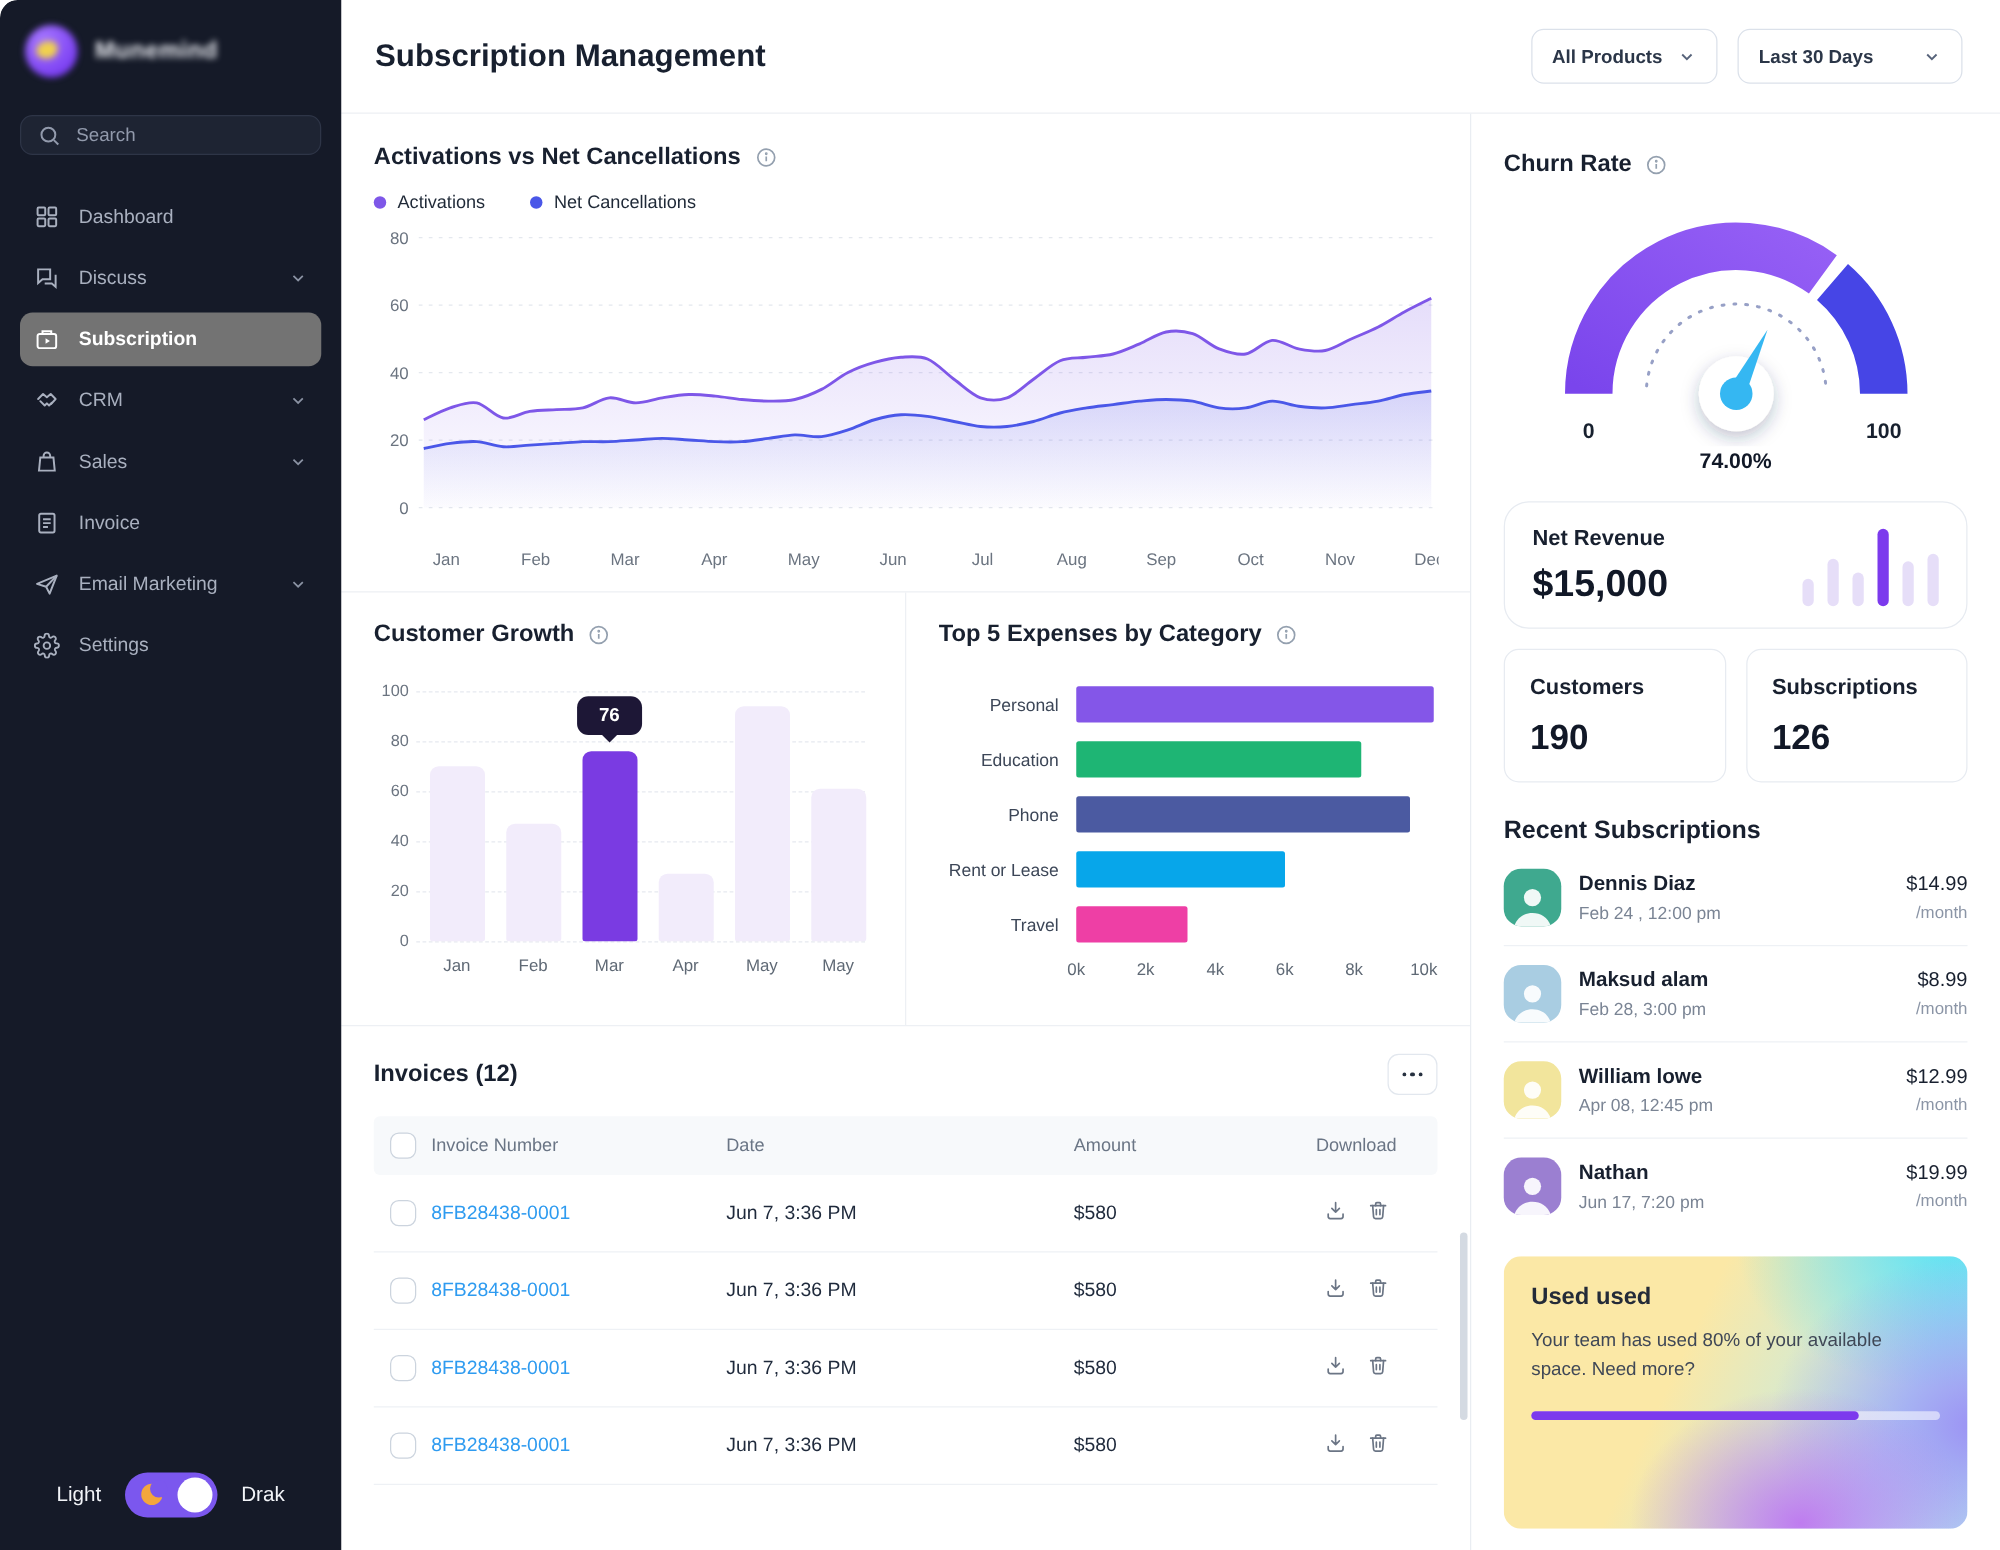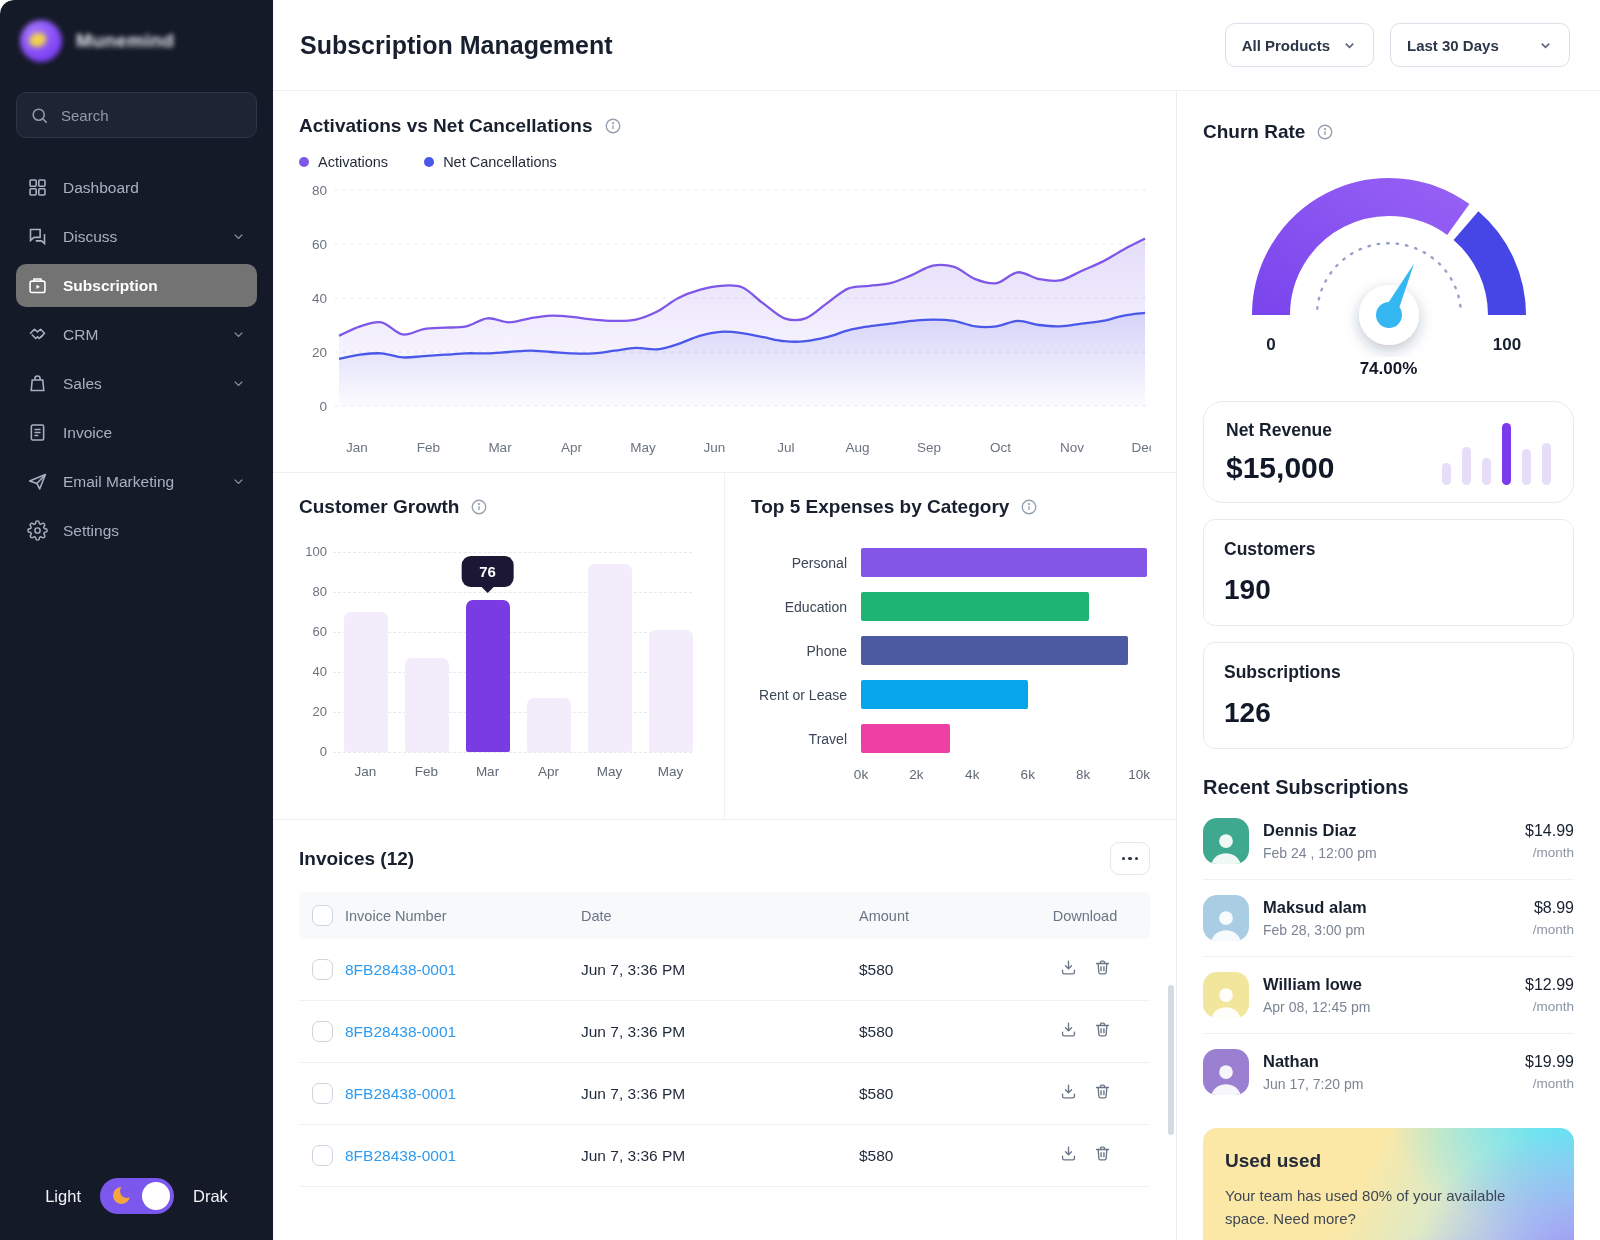--- a/index.html
+++ b/index.html
@@ -11,7 +11,7 @@
   .brand-logo{width:42px;height:42px;border-radius:50%;background:radial-gradient(circle at 35% 30%,#a678ff,#7b3ff2 72%);filter:blur(2.5px);position:relative;flex:none;}
   .brand-logo::after{content:'';position:absolute;left:9px;top:13px;width:17px;height:14px;background:#f0d14e;border-radius:62% 38% 55% 45%;}
   .brand-name{font-size:19px;font-weight:700;color:#e9ebf1;filter:blur(2.6px);letter-spacing:.4px;}
-  .search-box{margin-top:24px;height:46px;background:#1e2433;border:1px solid #2e3547;border-radius:10px;display:flex;align-items:center;gap:10px;padding:0 13px;box-sizing:border-box;color:#929aac;}
+  .search-box{margin-top:24px;height:32px;background:#1e2433;border:1px solid #2e3547;border-radius:10px;display:flex;align-items:center;gap:10px;padding:0 13px;box-sizing:border-box;color:#929aac;}
   .search-box input{background:transparent;border:none;outline:none;color:#c7cdd9;font-size:15px;font-family:"Liberation Sans",sans-serif;width:100%;}
   .search-box input::placeholder{color:#929aac;}
   .nav{margin-top:28px;display:flex;flex-direction:column;gap:6px;}

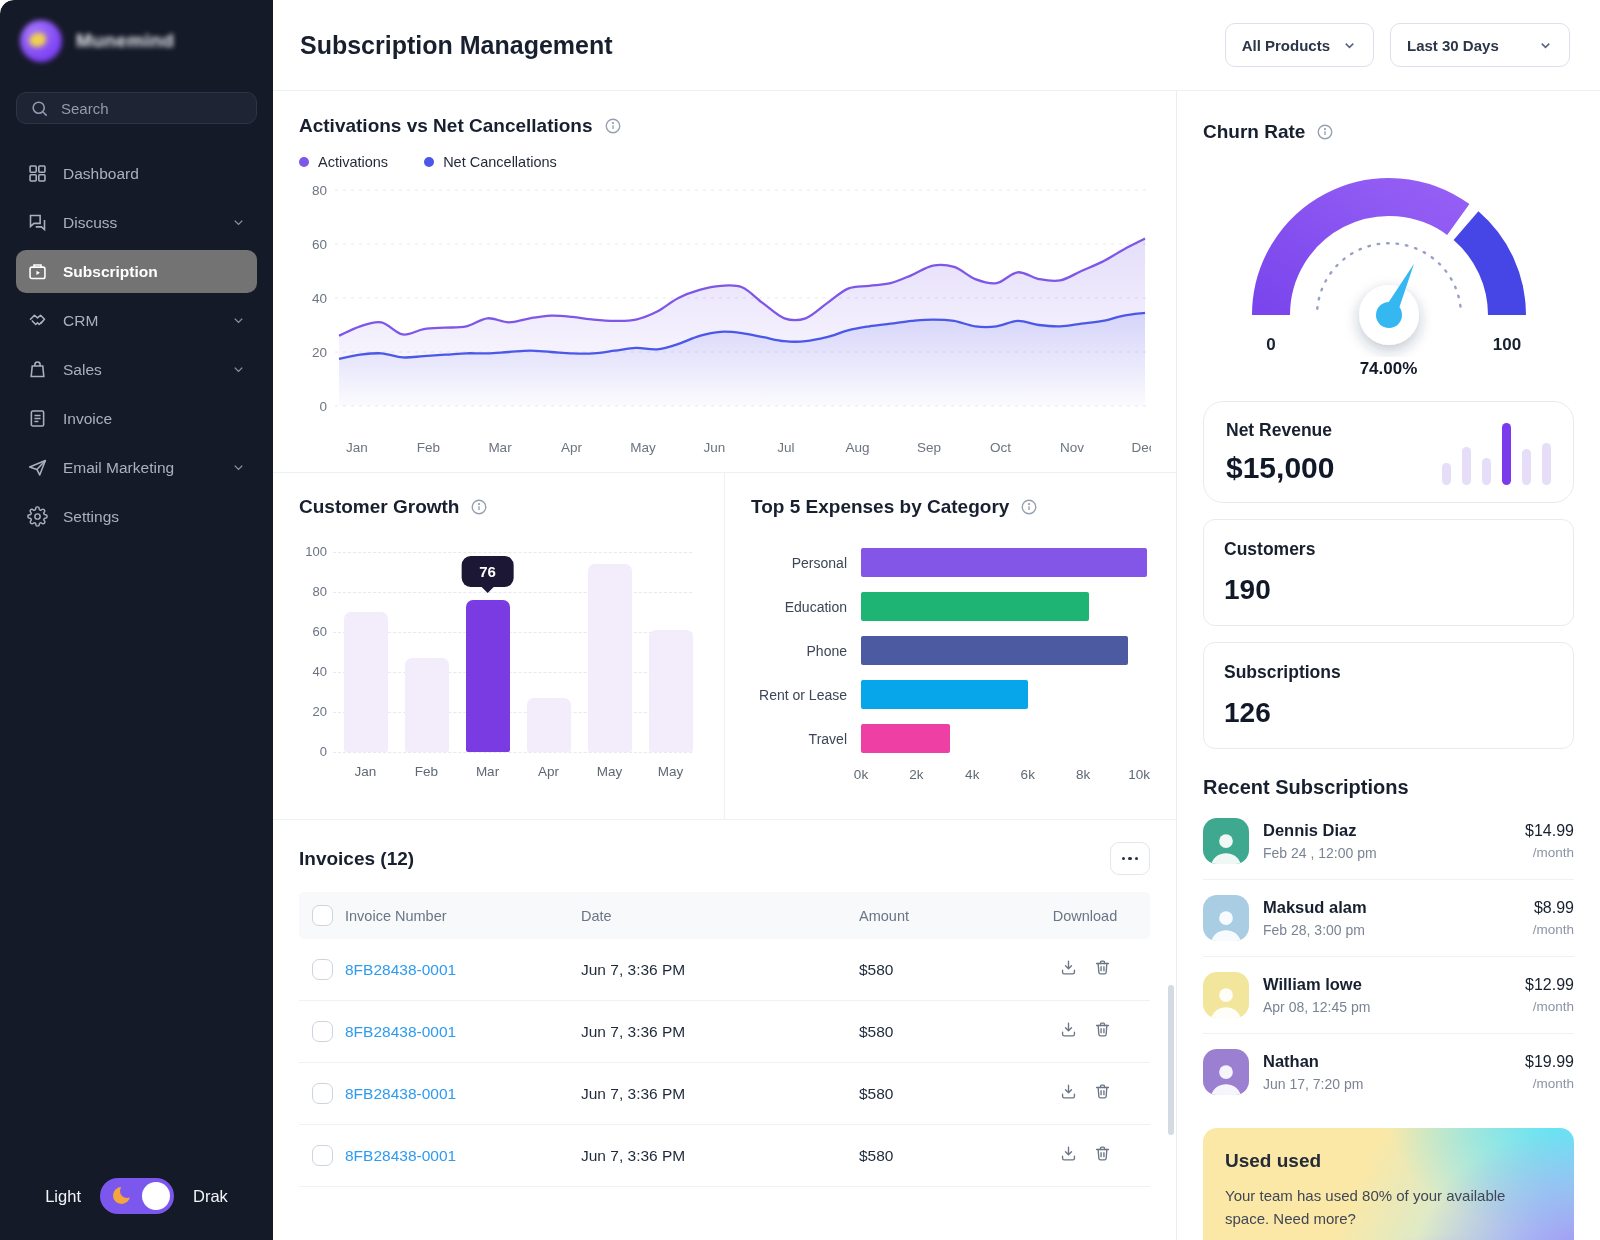--- a/index.html
+++ b/index.html
@@ -83,7 +83,7 @@
   .net-value{font-size:30px;font-weight:800;color:#111827;margin-top:10px;}
   #mini-bars{display:flex;align-items:flex-end;gap:11px;height:66px;}
   .mini-bar{width:9px;border-radius:4.5px;}
-  .stat-cards{display:flex;gap:16px;margin-top:16px;flex-direction:column;}
+  .stat-cards{display:flex;gap:16px;margin-top:16px;}
   .stat-card{flex:1;border:1px solid #e7ebf1;border-radius:12px;padding:19px 20px;}
   .stat-label{font-size:17.5px;font-weight:700;color:#18202f;}
   .stat-value{font-size:28px;font-weight:800;color:#111827;margin-top:14px;}

